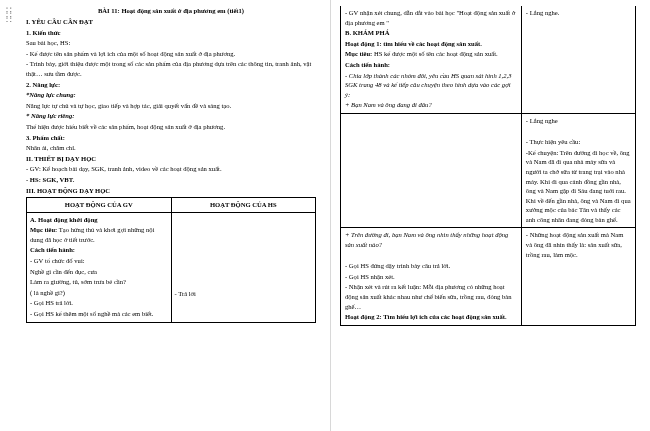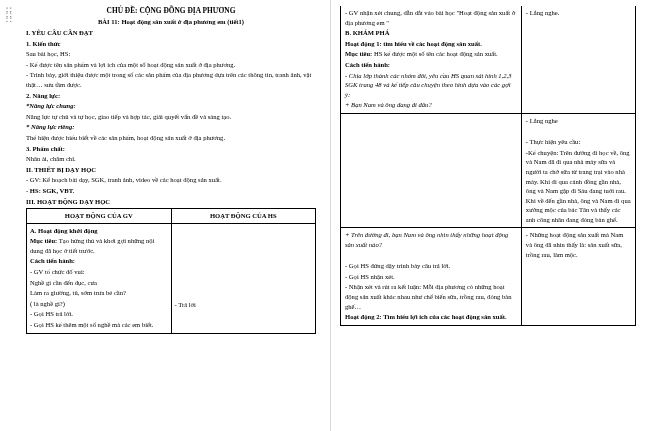--- a/index.html
+++ b/index.html
@@ -141,7 +141,6 @@
         <span>∷</span>
         <span>∷</span>
     </div>
-    <div class="title-line">CHỦ ĐỀ: CỘNG ĐỒNG ĐỊA PHƯƠNG</div>
     <div class="subtitle-line">BÀI 11: Hoạt động sản xuất ở địa phương em (tiết1)</div>
     <div id="left-sections">
         <p class="b">I. YÊU CẦU CẦN ĐẠT</p>

